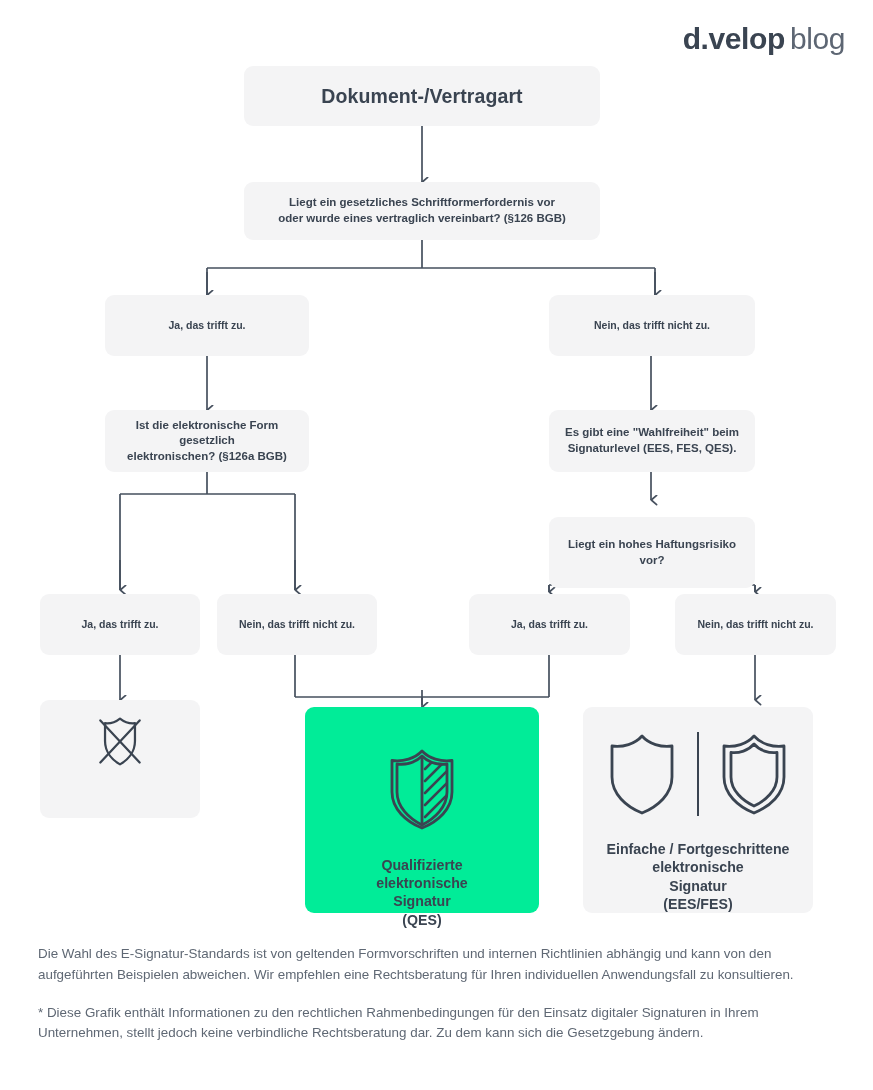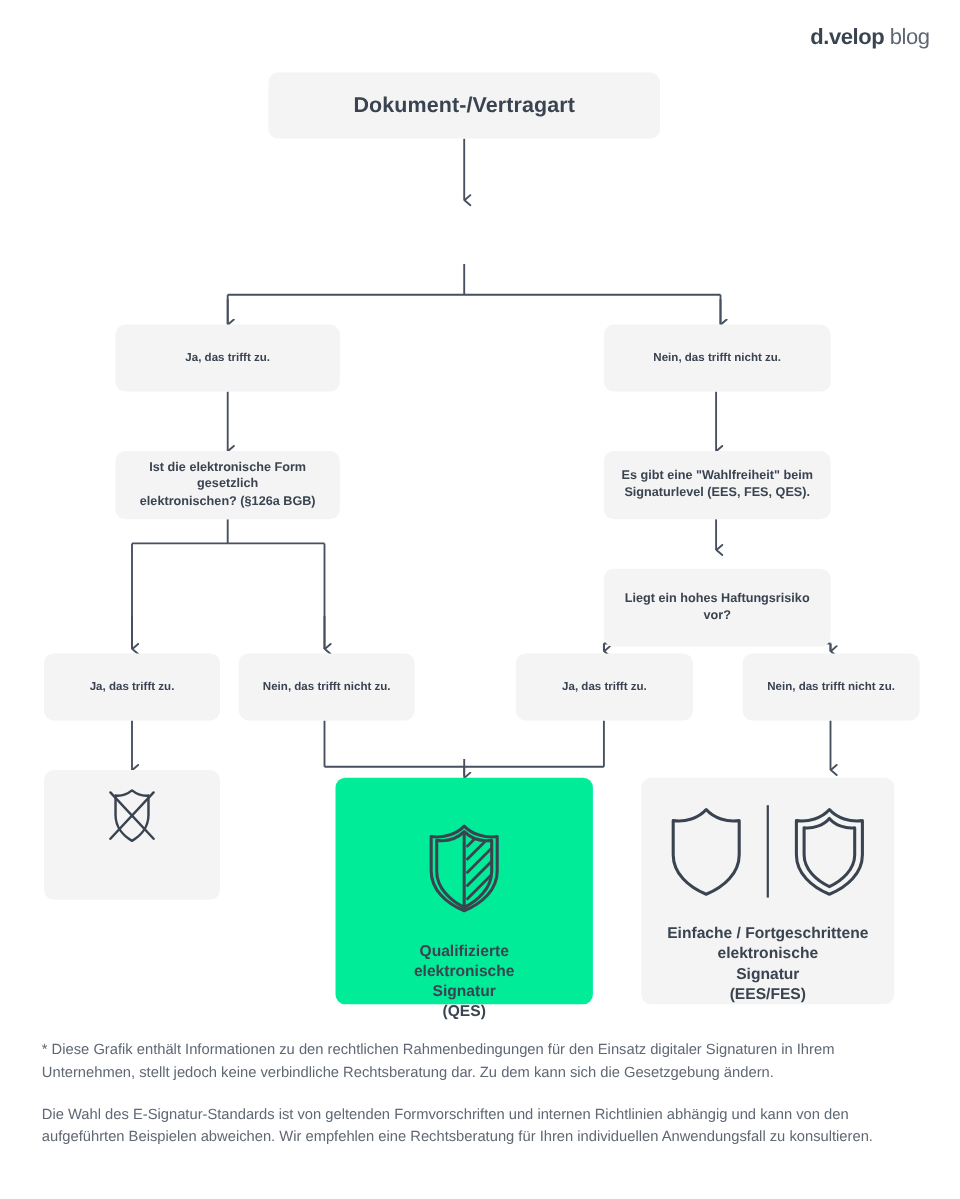--- a/index.html
+++ b/index.html
@@ -26,7 +26,7 @@
     position: absolute;
     right: 28px;
     top: 24px;
-    font-size: 20px;
+    font-size: 30px;
     letter-spacing: -0.4px;
     line-height: 1;
     white-space: nowrap;

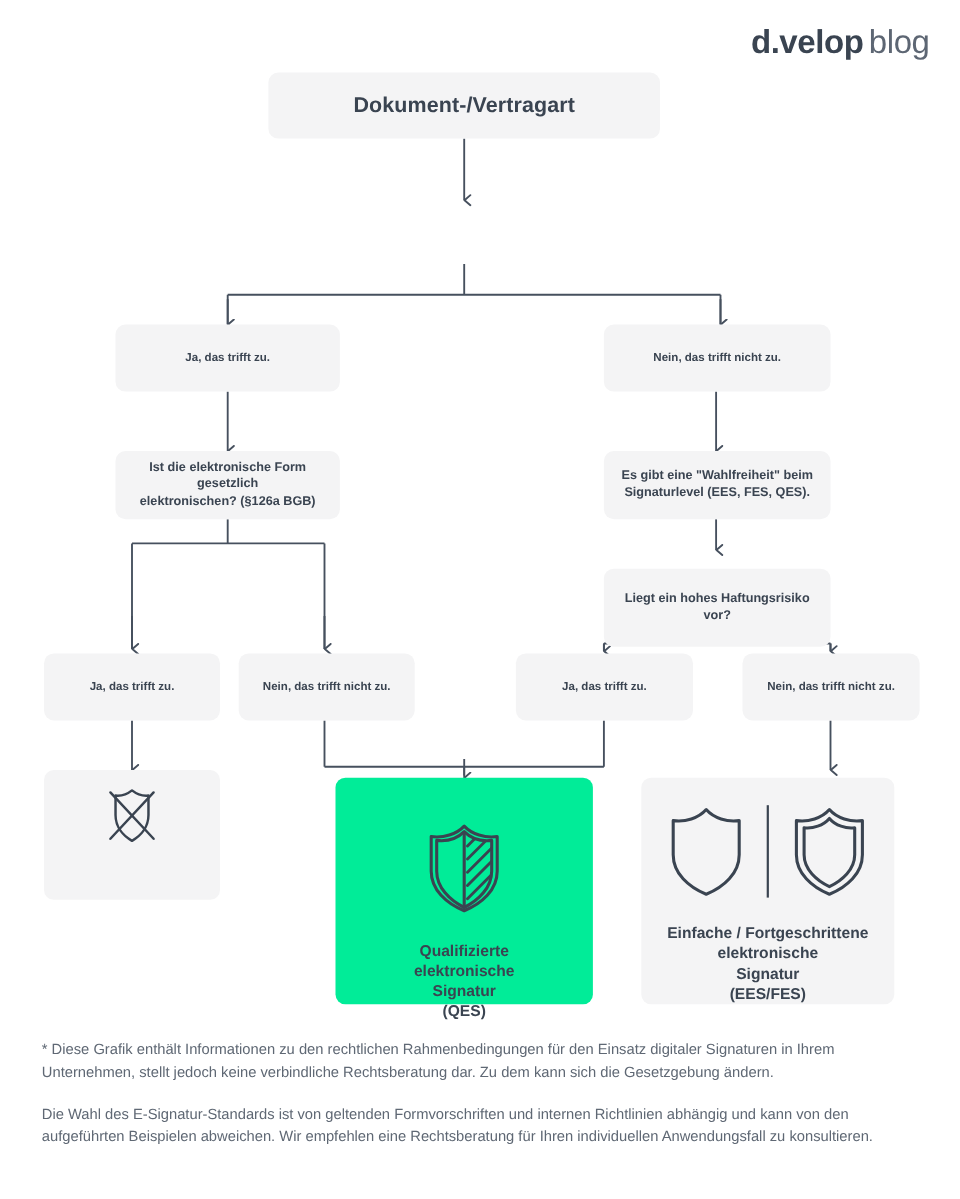--- a/index.html
+++ b/index.html
@@ -158,6 +158,10 @@
     <div class="ttl">Dokument-/Vertragart</div>
   </div>
 
+  <div class="node n-q" style="left:244px; top:182px; width:356px; height:58px;">
+    <div class="ttl">Liegt ein gesetzliches Schriftformerfordernis vor</div>
+    <div class="ttl">oder wurde eines vertraglich vereinbart? (§126 BGB)</div>
+  </div>
 
   <div class="node n-ans" style="left:105px; top:295px; width:204px; height:61px;">
     <div class="ttl">Ja, das trifft zu.</div>

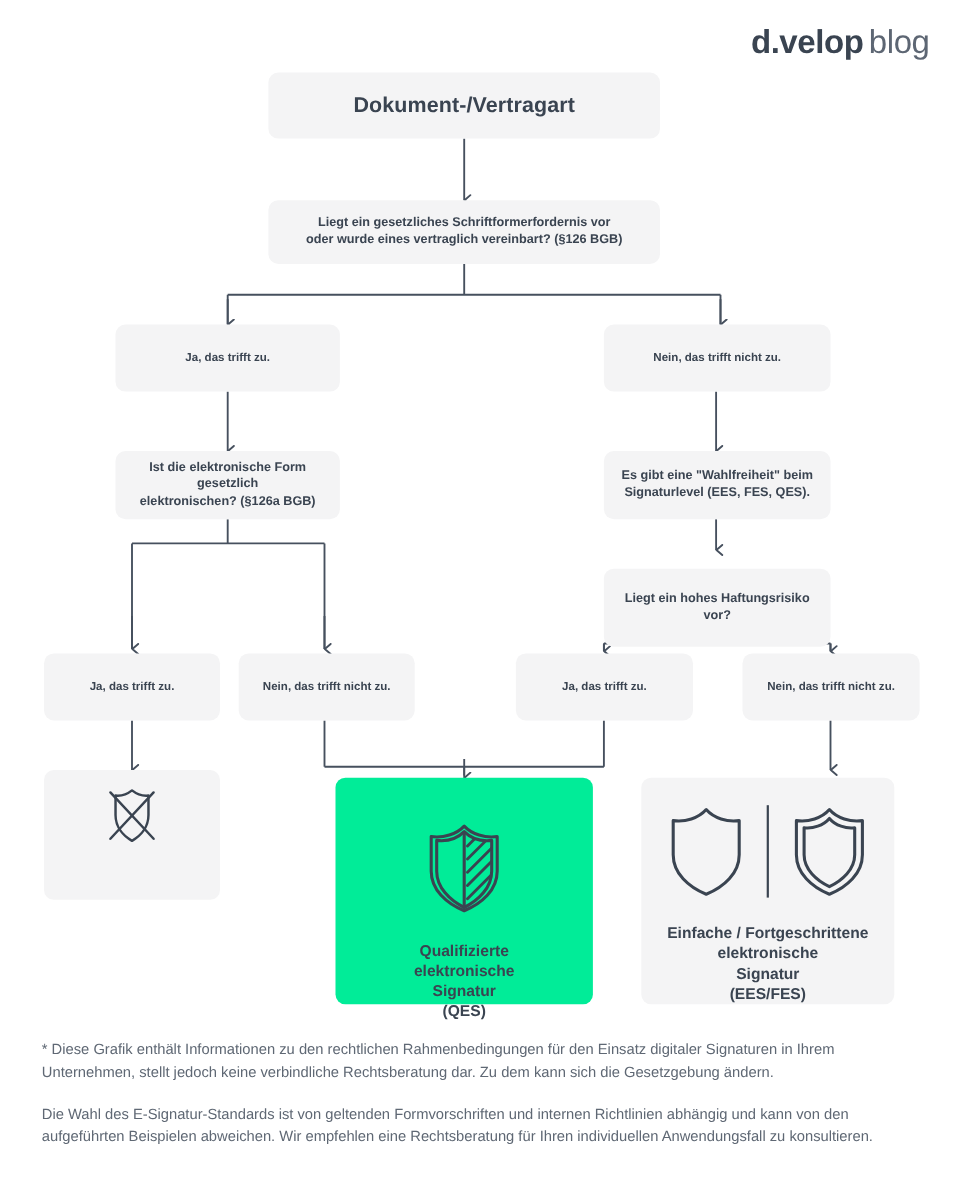--- a/index.html
+++ b/index.html
@@ -271,8 +271,8 @@
   </div>
 
   <div class="footer">
+    <p>Die Wahl des E-Signatur-Standards ist von geltenden Formvorschriften und internen Richtlinien abhängig und kann von den aufgeführten Beispielen abweichen. Wir empfehlen eine Rechtsberatung für Ihren individuellen Anwendungsfall zu konsultieren.</p>
     <p>* Diese Grafik enthält Informationen zu den rechtlichen Rahmenbedingungen für den Einsatz digitaler Signaturen in Ihrem Unternehmen, stellt jedoch keine verbindliche Rechtsberatung dar. Zu dem kann sich die Gesetzgebung ändern.</p>
-    <p>Die Wahl des E-Signatur-Standards ist von geltenden Formvorschriften und internen Richtlinien abhängig und kann von den aufgeführten Beispielen abweichen. Wir empfehlen eine Rechtsberatung für Ihren individuellen Anwendungsfall zu konsultieren.</p>
   </div>
 
 </div>

